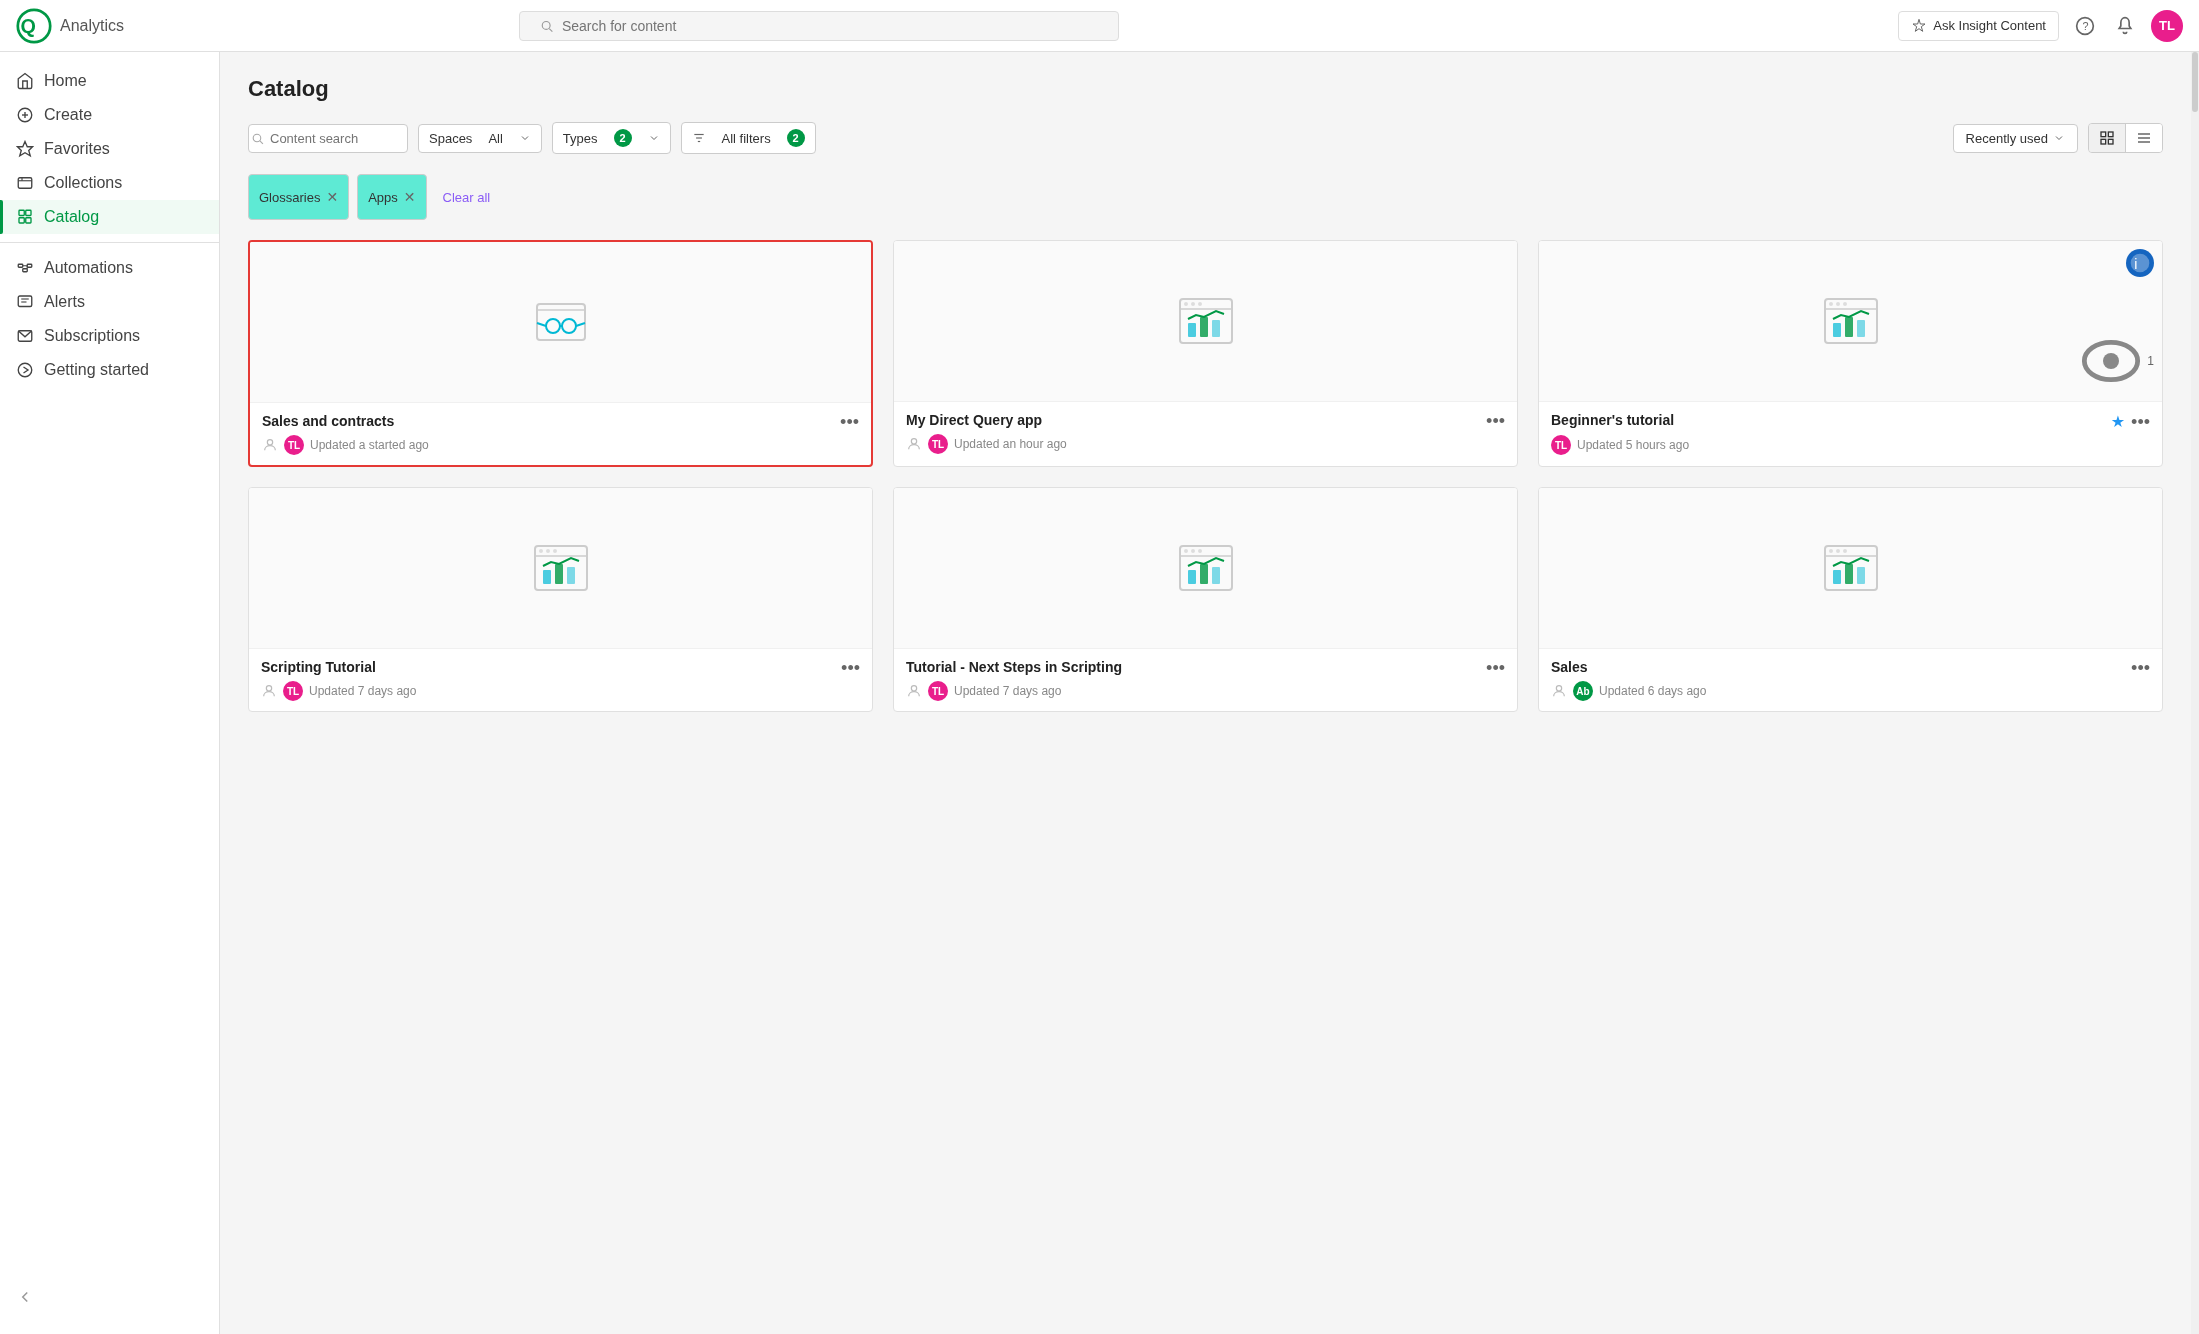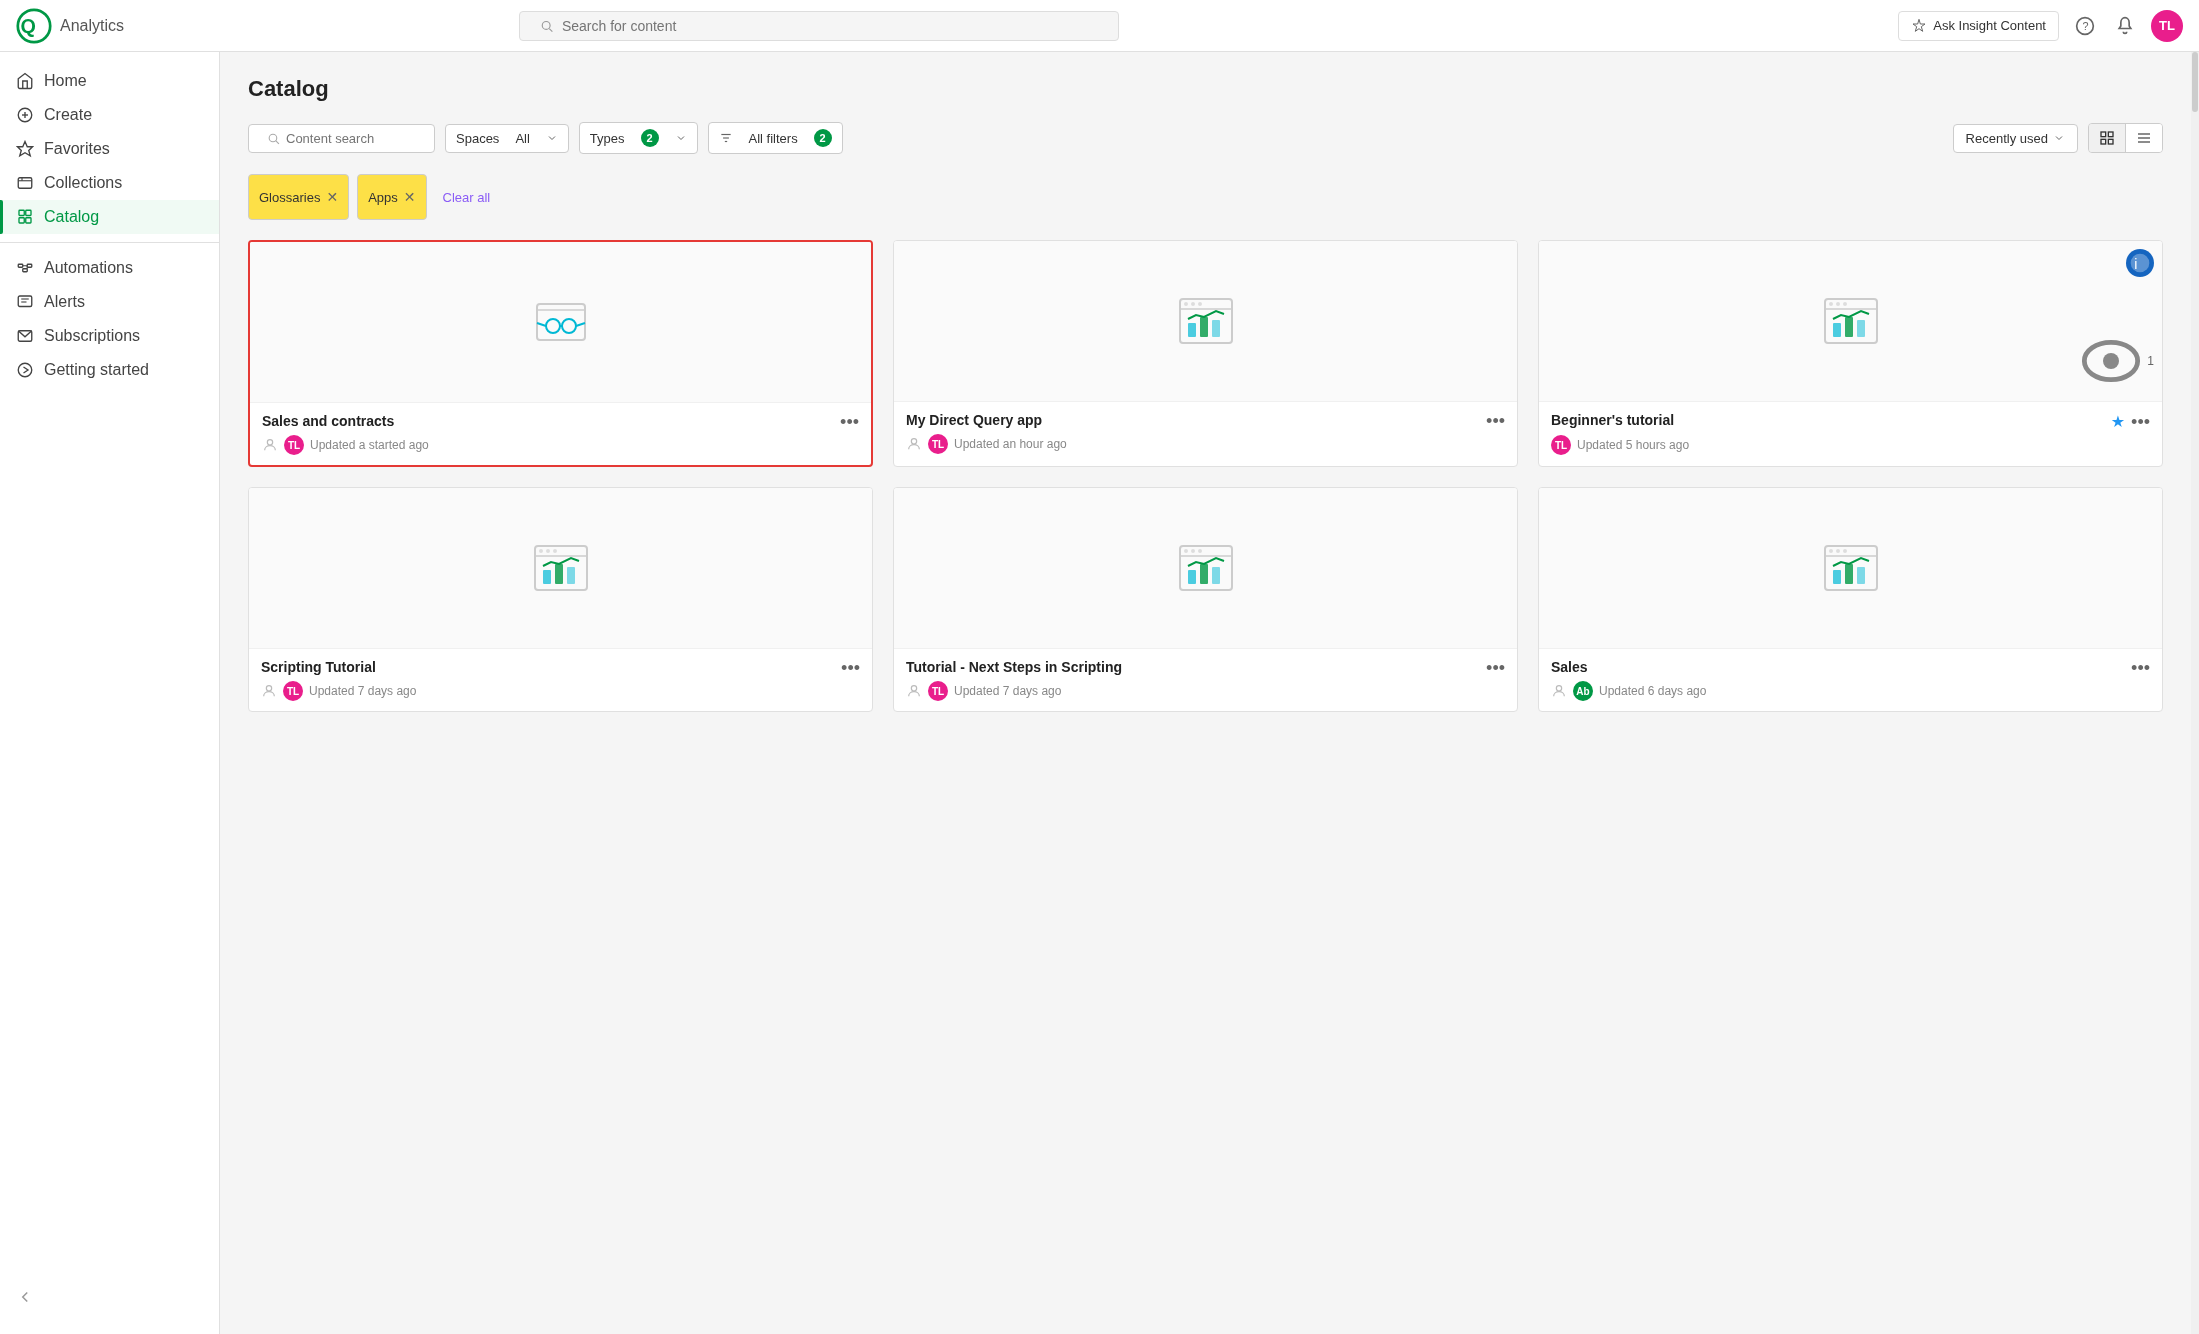--- a/index.html
+++ b/index.html
@@ -73,7 +73,7 @@
     .toolbar { display: flex; align-items: center; gap: 10px; margin-bottom: 20px; flex-wrap: wrap; }
     .toolbar-search {
       display: flex; align-items: center; gap: 6px; border: 1px solid #ccc;
-      border-radius: 4px; padding: 6px 18px; background: #fff; min-width: 160px;
+      border-radius: 4px; padding: 6px 2px; background: #fff; min-width: 160px;
     }
     .toolbar-search input { border: none; outline: none; font-size: 13px; color: #666; width: 130px; }
     .filter-btn {

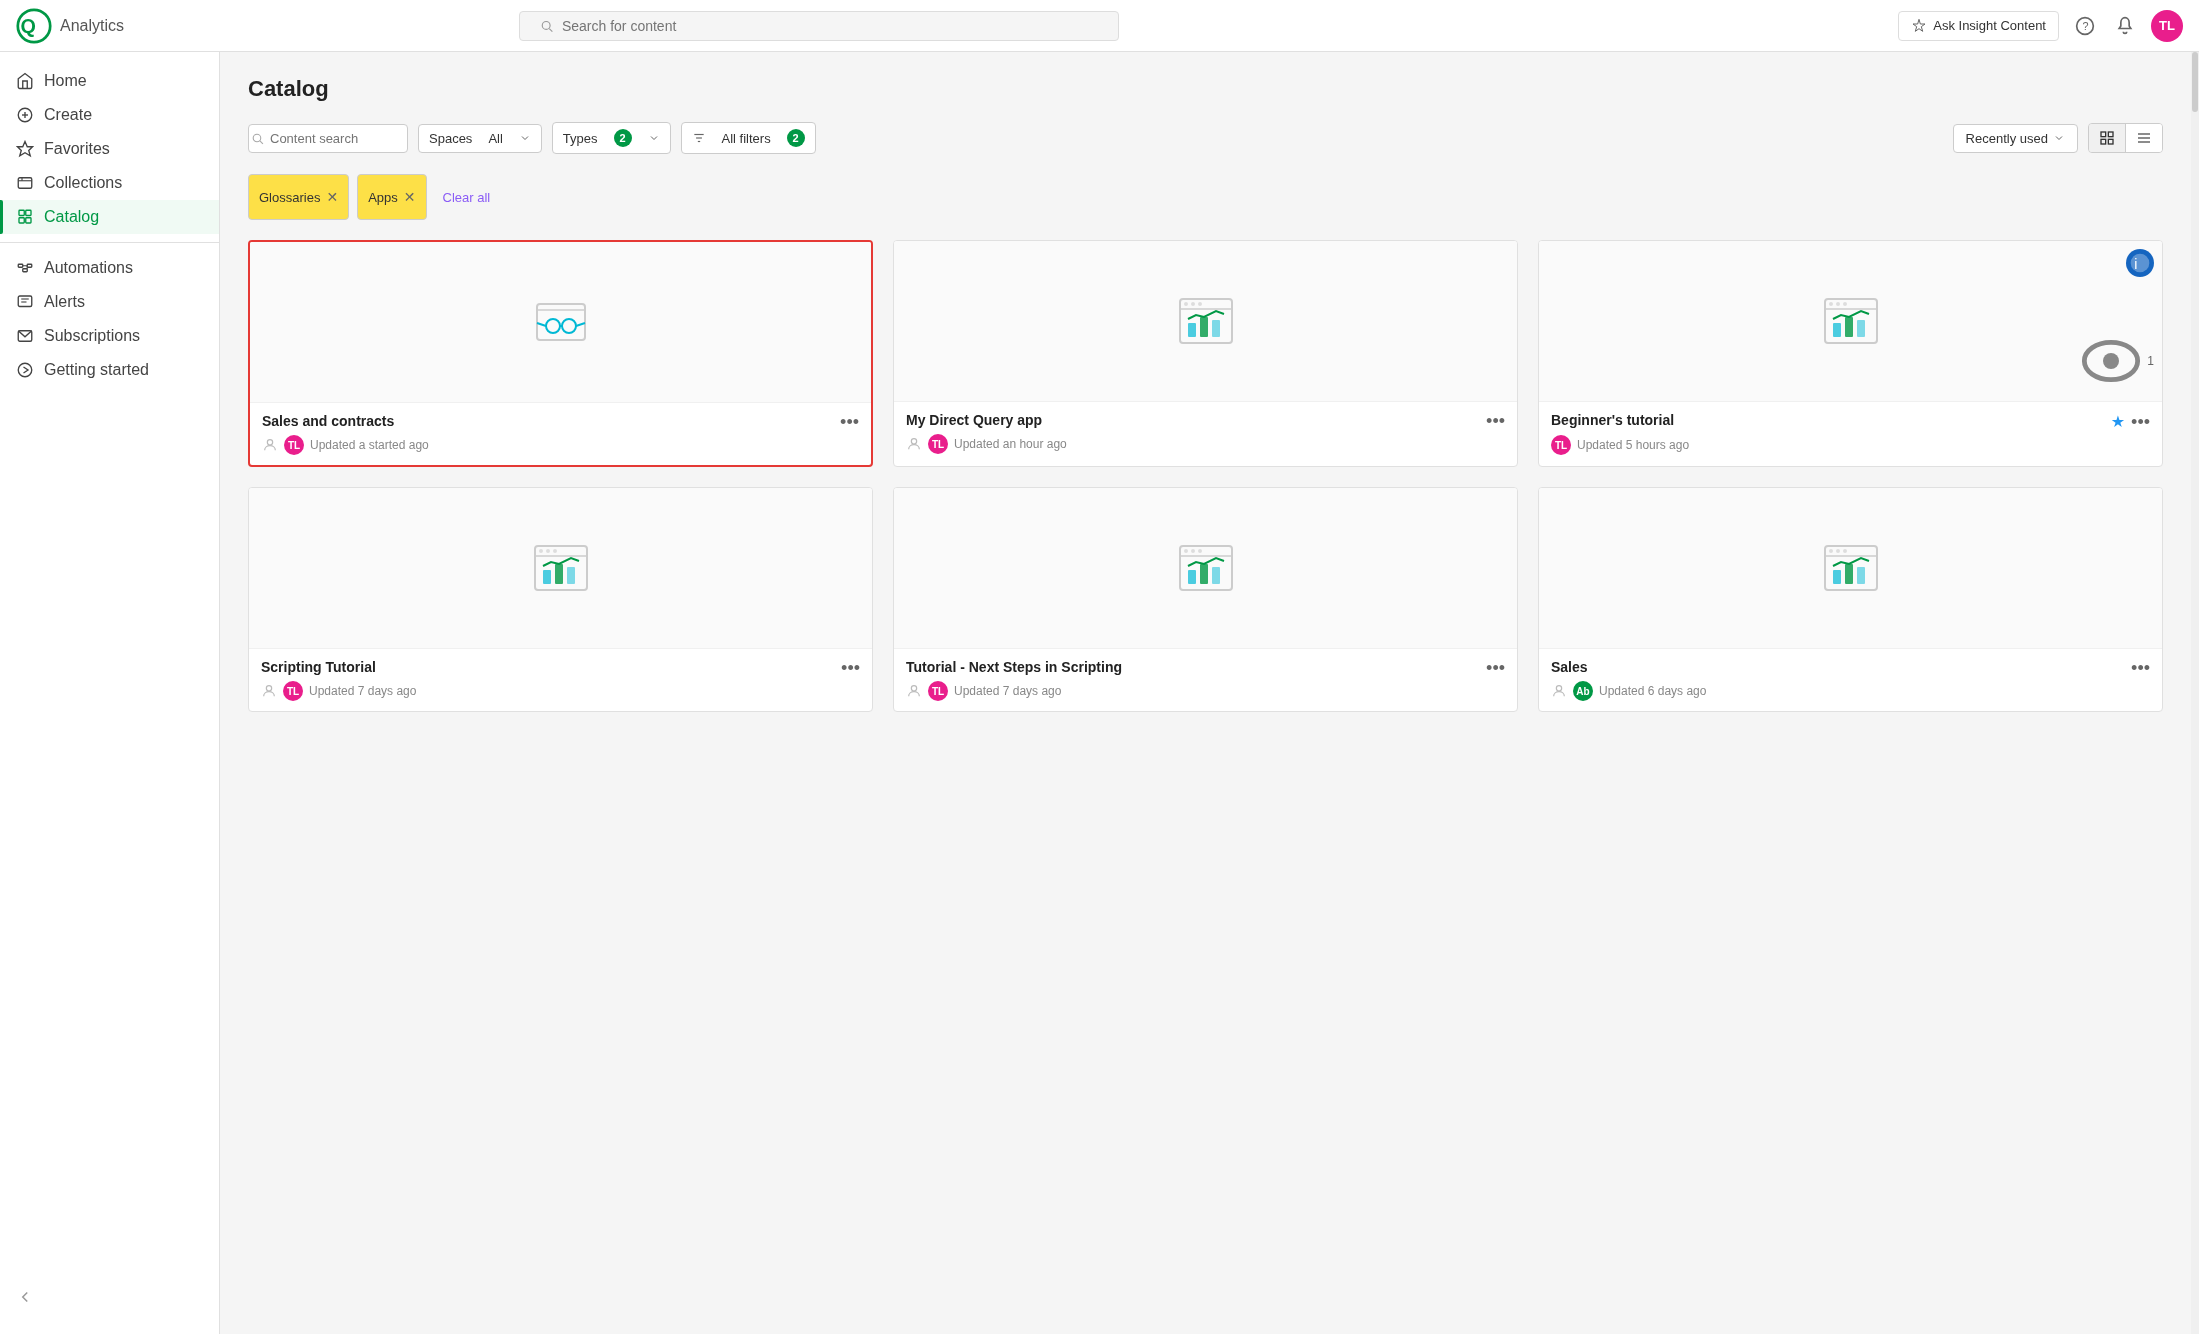--- a/index.html
+++ b/index.html
@@ -102,7 +102,7 @@
     .filter-tags { display: flex; align-items: center; gap: 8px; margin-bottom: 20px; flex-wrap: wrap; }
     .filter-tag {
       display: flex; align-items: center; gap: 4px; border: 1px solid #ccc;
-      border-radius: 4px; padding: 14px 10px; background: #fde047; font-size: 13px; color: #333;
+      border-radius: 4px; padding: 14px 10px; background: #5eead4; font-size: 13px; color: #333;
     }
     .filter-tag-close { cursor: pointer; color: #666; font-size: 14px; margin-left: 2px; }
     .clear-all-btn { background: none; border: none; cursor: pointer; font-size: 13px; color: #8b5cf6; padding: 4px 8px; }

